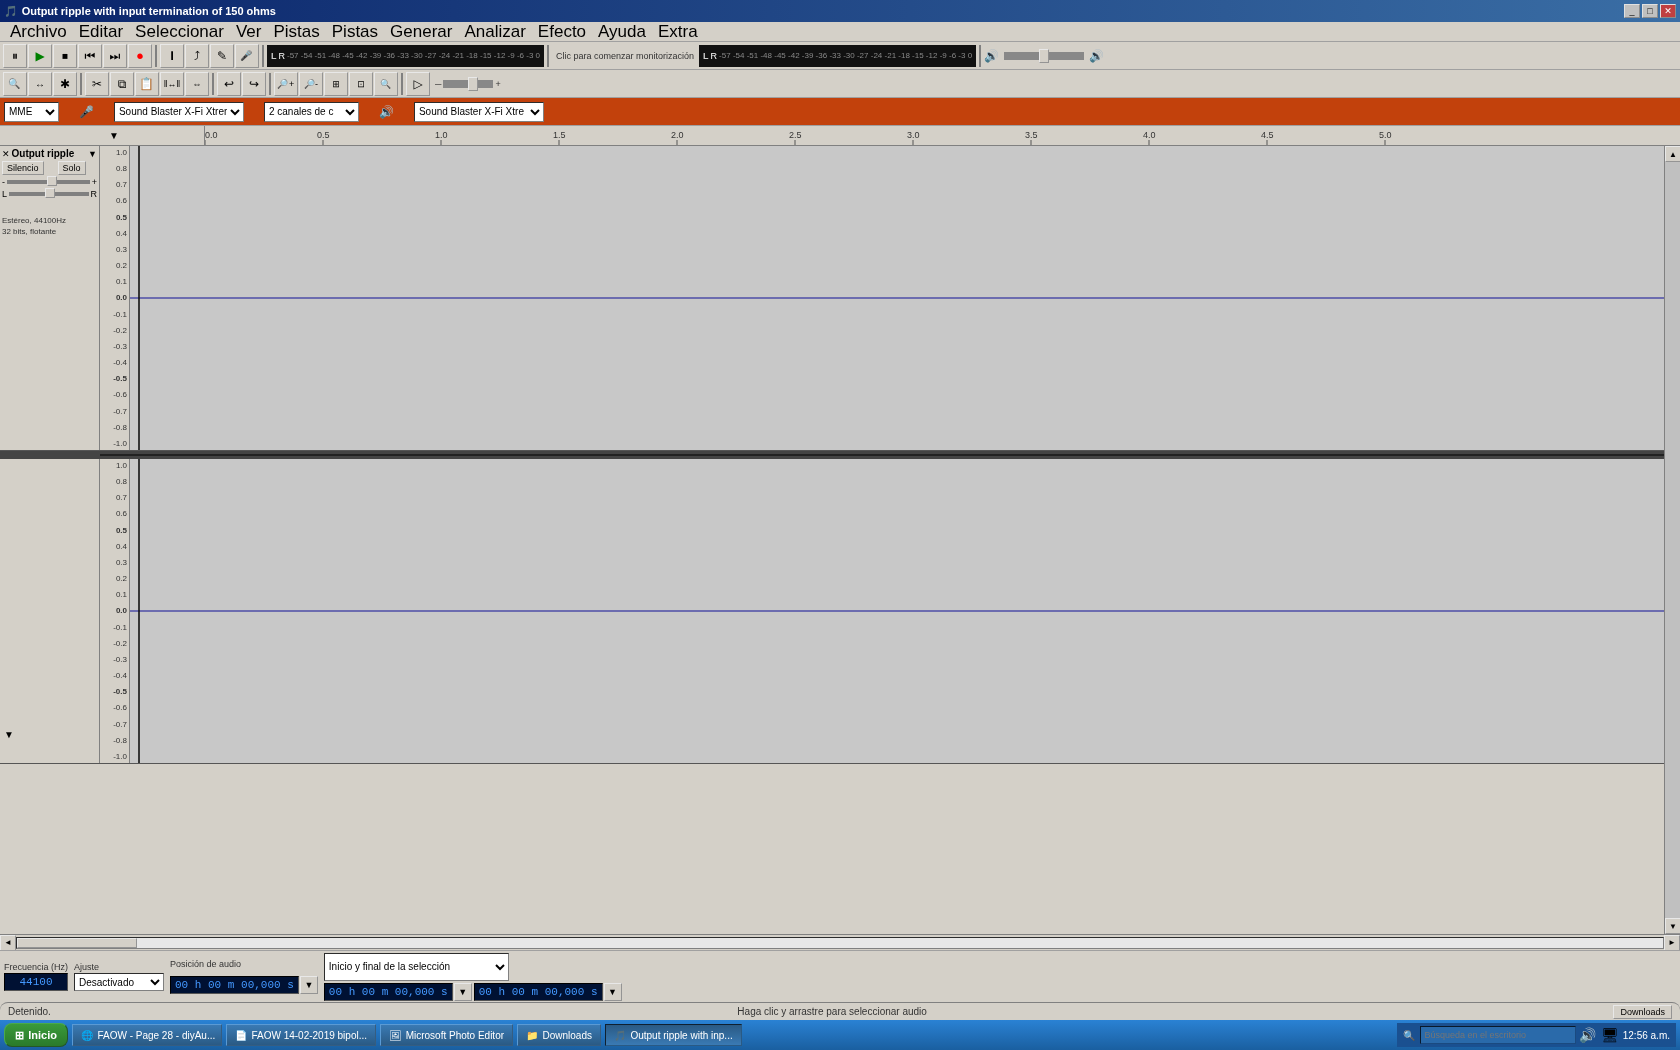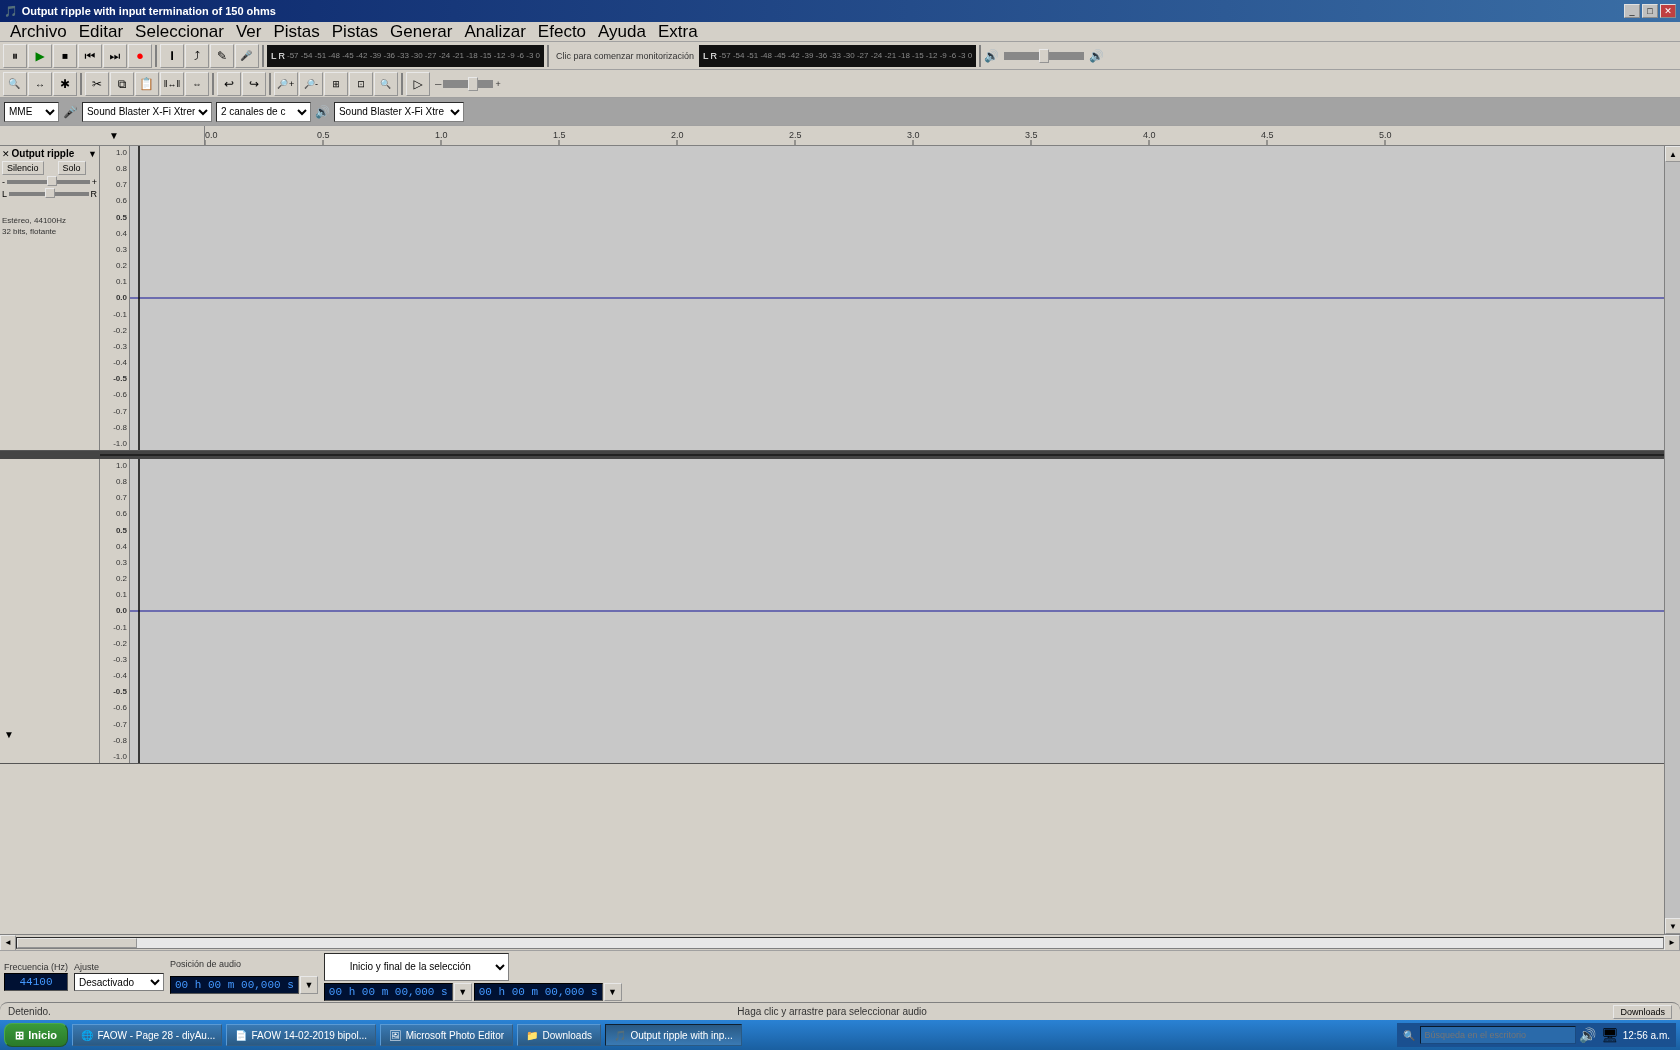--- a/index.html
+++ b/index.html
@@ -70,13 +70,13 @@
 
     
     #input-toolbar {
-      background: #a3a3a3;
+      background: #c2410c;
       border-bottom: 1px solid #a0a0a0;
       height: 28px;
       display: flex;
       align-items: center;
       padding: 2px 4px;
-      gap: 4px;
+      gap: 20px;
     }
     .input-select {
       height: 20px;

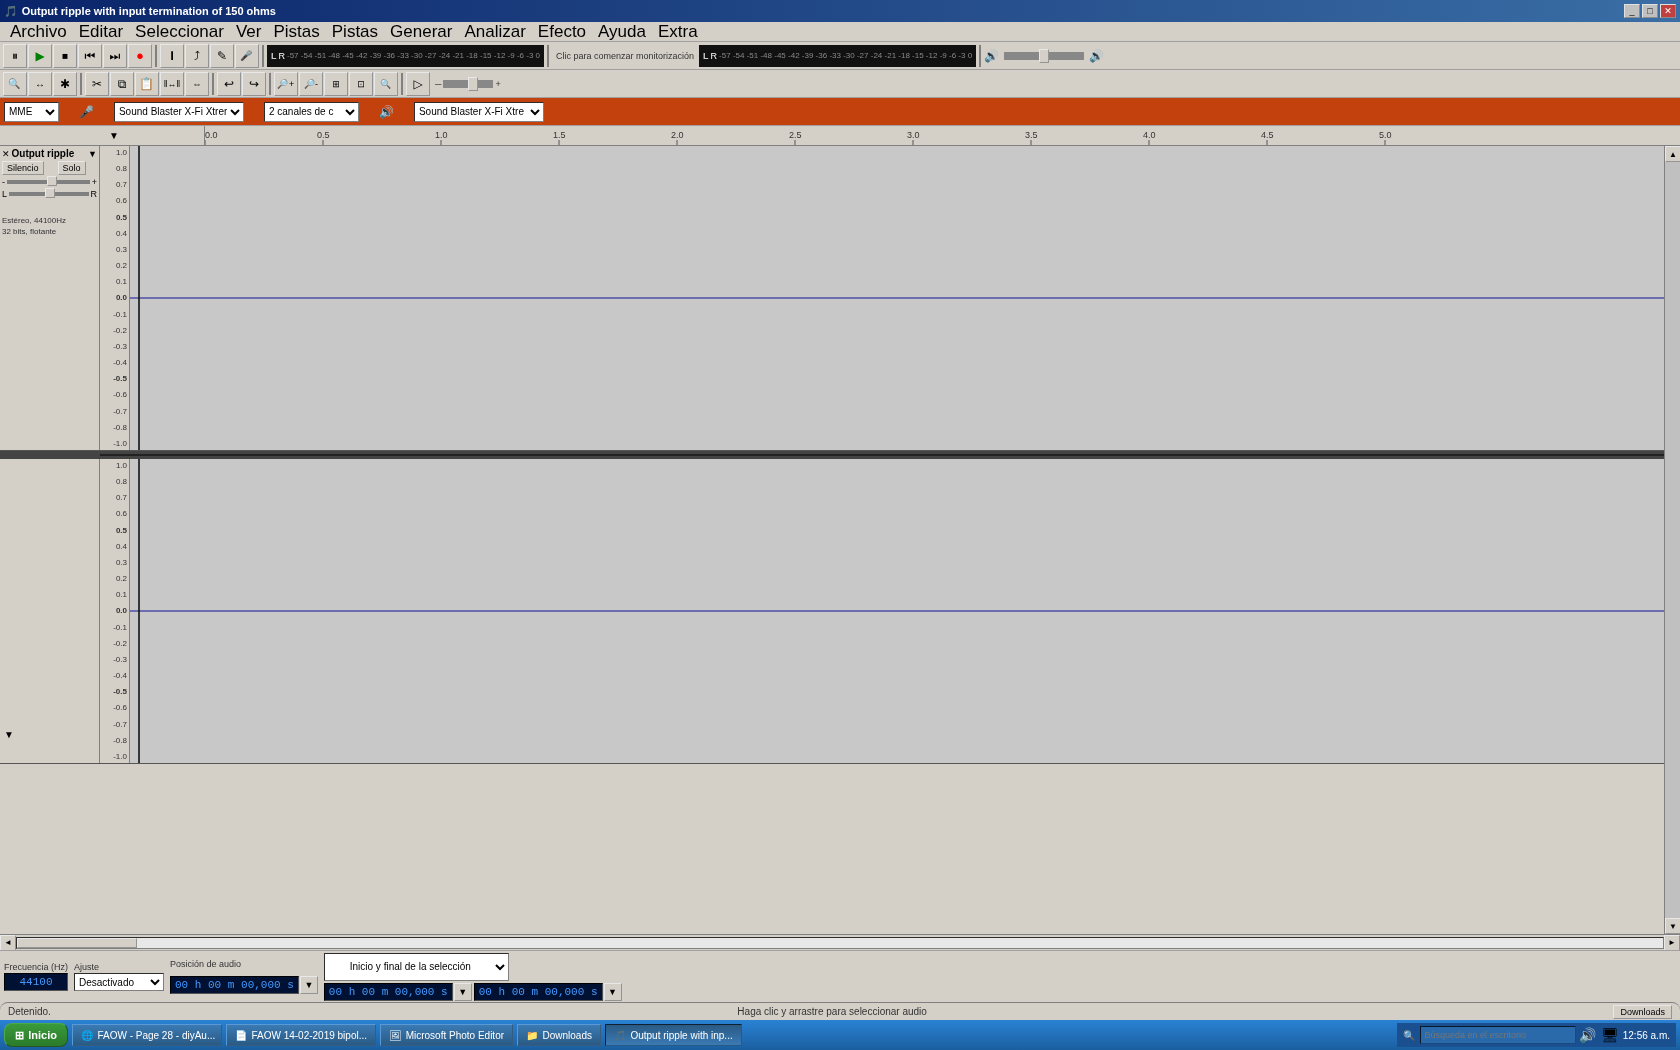--- a/index.html
+++ b/index.html
@@ -626,7 +626,7 @@
     </div>
 
     <div style="display:flex;flex-direction:column;gap:1px;">
-      <select class="input-select" style="width:185px;height:28px;text-align:center;">
+      <select class="input-select" style="width:185px;height:28px;">
         <option>Inicio y final de la selección</option>
         <option>Inicio y duración</option>
         <option>Final y duración</option>

